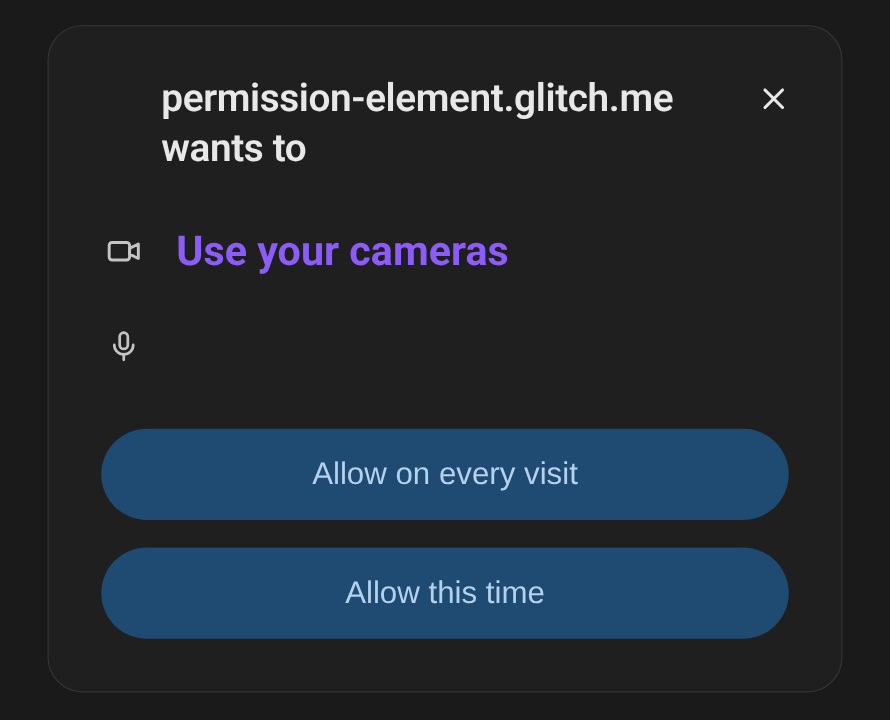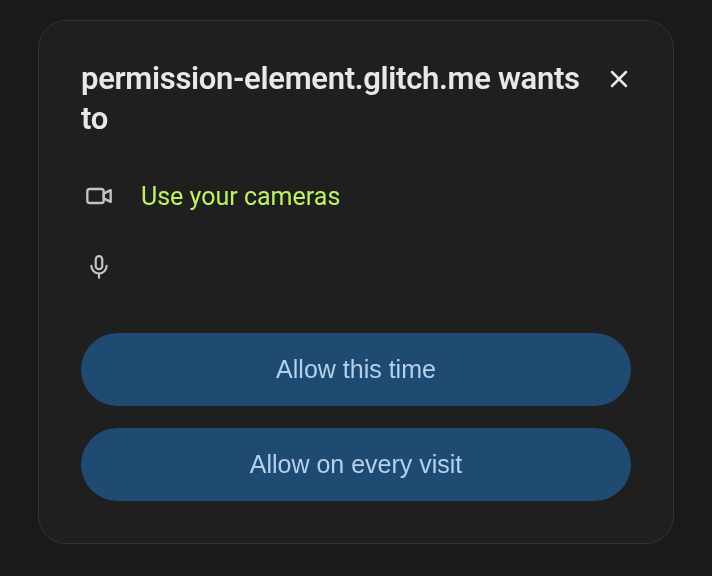--- a/index.html
+++ b/index.html
@@ -38,6 +38,7 @@
       line-height: 1.3;
       letter-spacing: -0.3px;
       max-width: 520px;
+      margin-left: 48px;
     }
     .close-button {
       background: transparent;

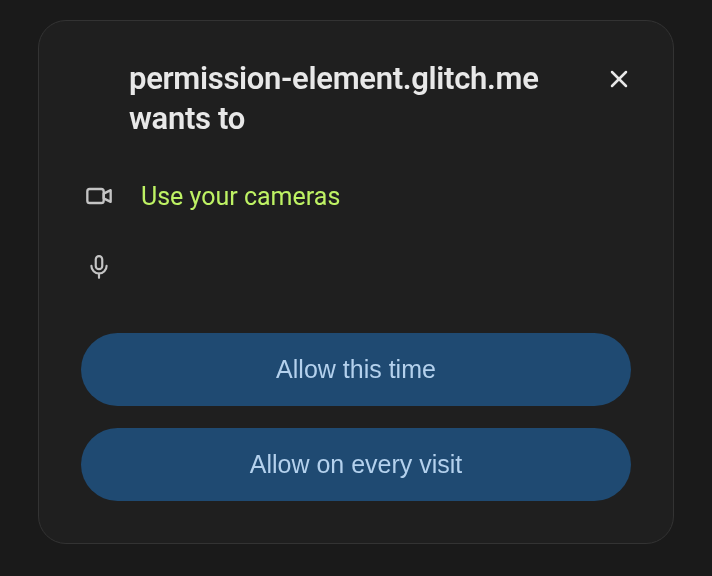--- a/index.html
+++ b/index.html
@@ -74,9 +74,9 @@
       flex-shrink: 0;
     }
     .permission-label {
-      color: #bef264;
-      font-size: 25px;
-      font-weight: 400;
+      color: #8b5cf6;
+      font-size: 33px;
+      font-weight: 700;
     }
     .button-group {
       display: flex;

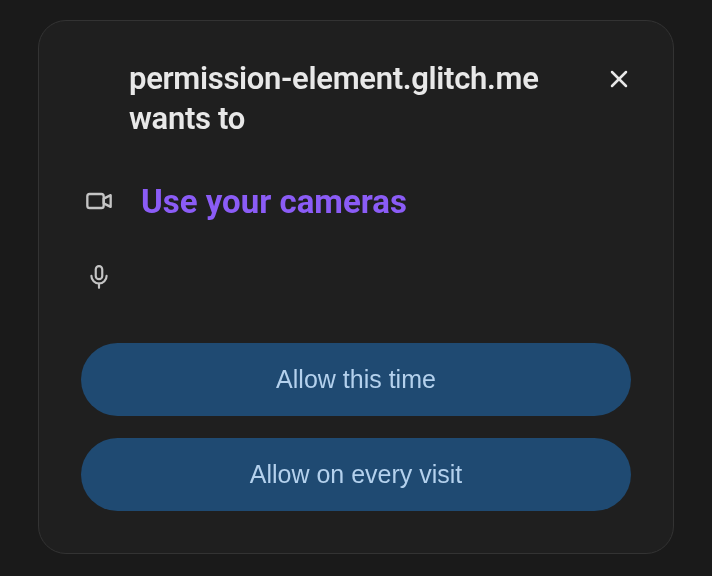--- a/index.html
+++ b/index.html
@@ -138,8 +138,8 @@
   </div>
 
   <div class="button-group">
+    <button class="action-button">Allow on every visit</button>
     <button class="action-button">Allow this time</button>
-    <button class="action-button">Allow on every visit</button>
   </div>
 </div>
 

